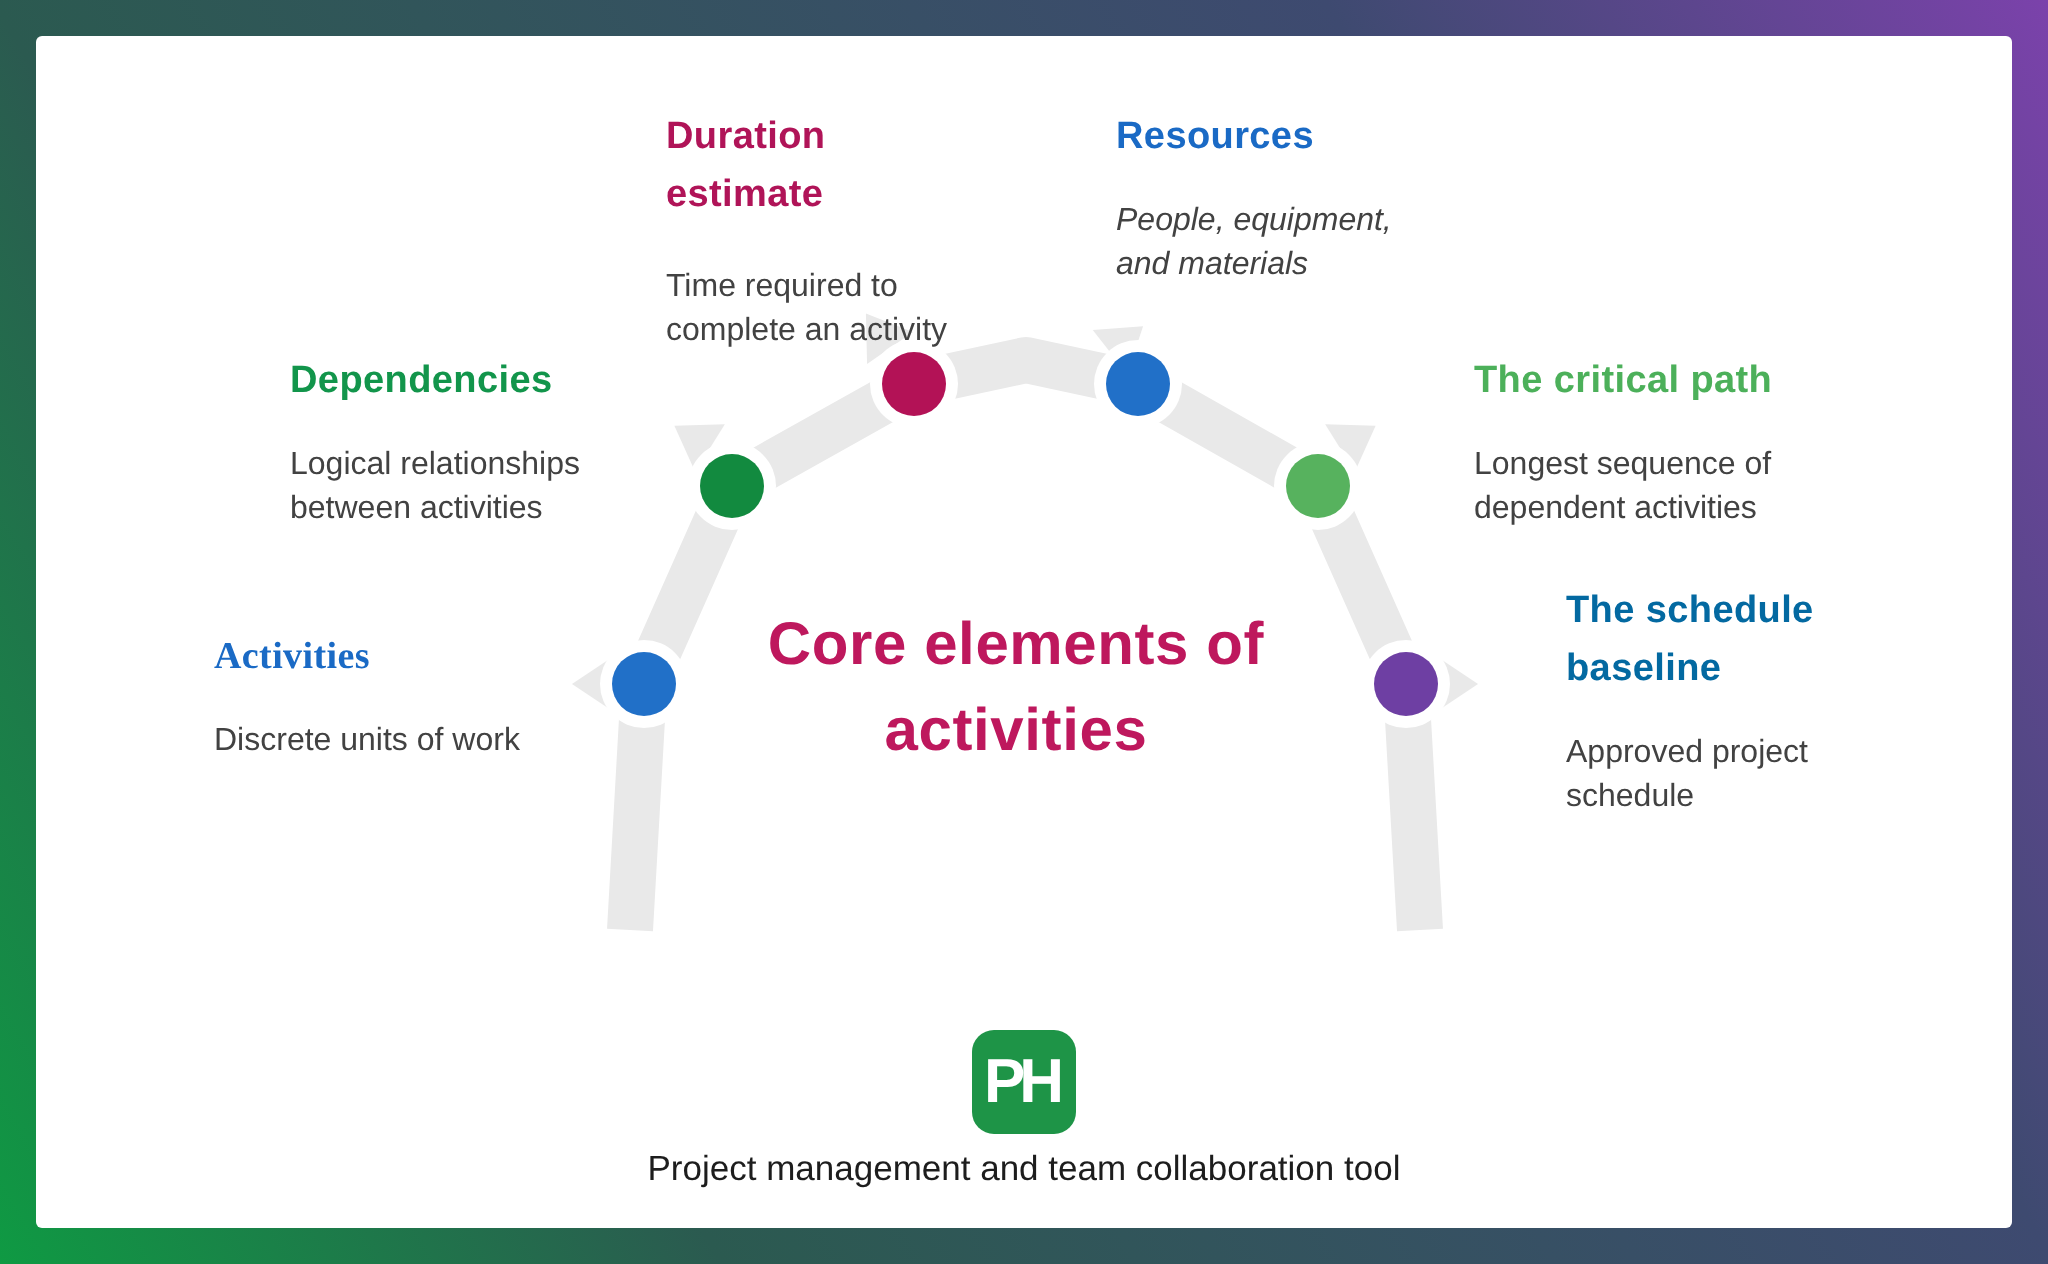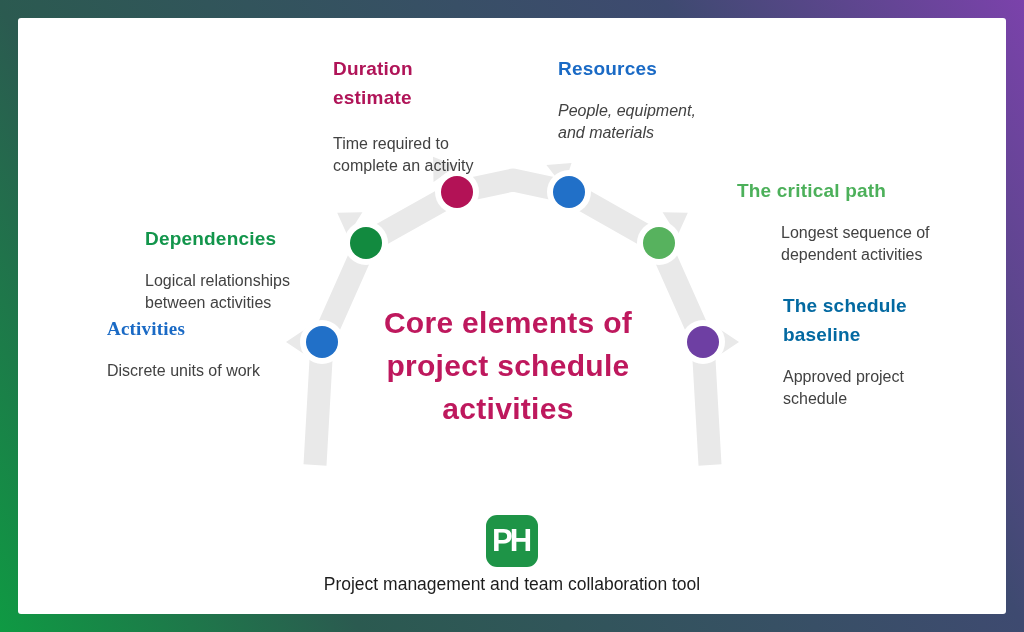--- a/index.html
+++ b/index.html
@@ -103,7 +103,7 @@
     </div>
 
     <div class="text-block tb-dependencies">
-      <h2 style="color: rgb(18, 149, 75); margin-top: 48px;">Dependencies</h2>
+      <h2 style="color: rgb(18, 149, 75);">Dependencies</h2>
       <p>Logical relationships between activities</p>
     </div>
 

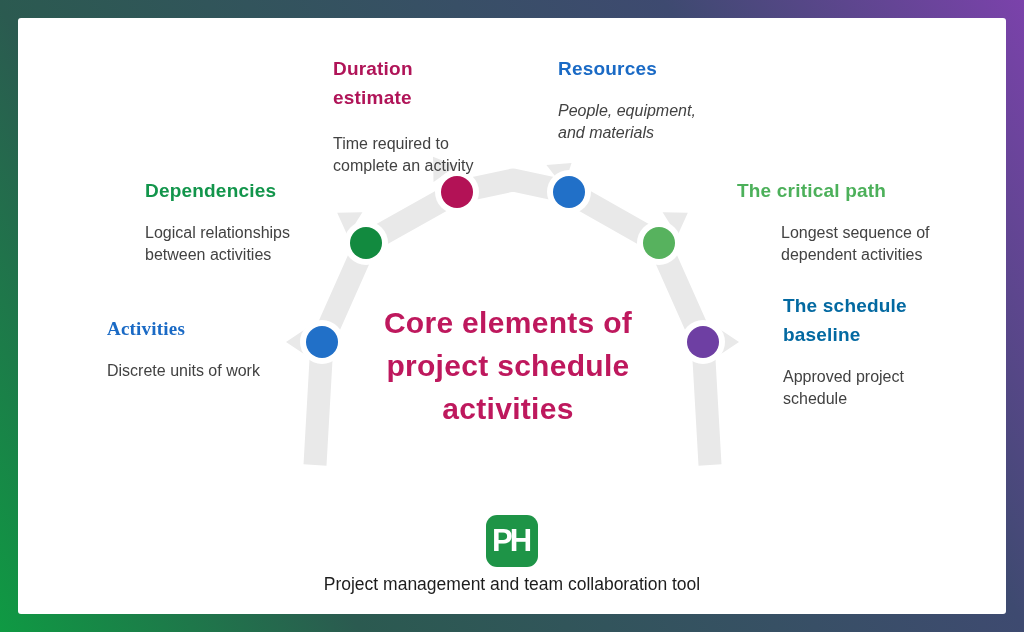--- a/index.html
+++ b/index.html
@@ -34,7 +34,7 @@
   .tb-dependencies     { left:127px; top:158px; width:200px; }
   .tb-dependencies p   { width:172px; }
   .tb-critical         { left:719px; top:158px; width:200px; }
-  .tb-critical p       { width:178px;margin-left:44px; }
+  .tb-critical p       { width:178px; }
   .tb-activities       { left:89px;  top:296px; width:220px; }
   .tb-activities p     { width:220px; }
   .tb-baseline         { left:765px; top:273px; width:145px; }

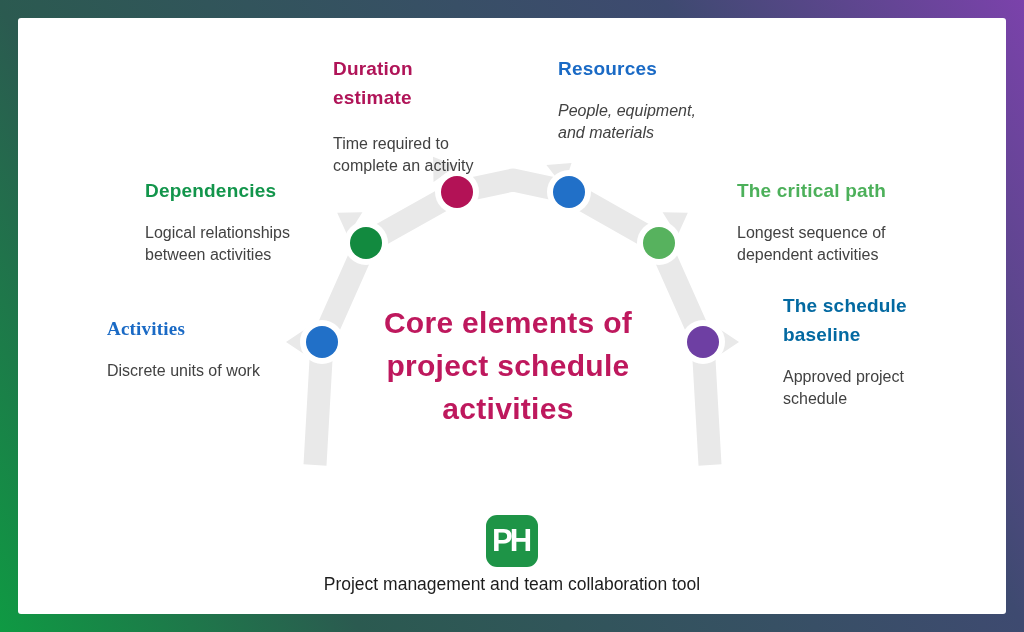--- a/index.html
+++ b/index.html
@@ -124,7 +124,6 @@
 
     <div class="main-title">
       <span>Core elements of</span>
-      <span>project schedule</span>
       <span>activities</span>
     </div>
 

